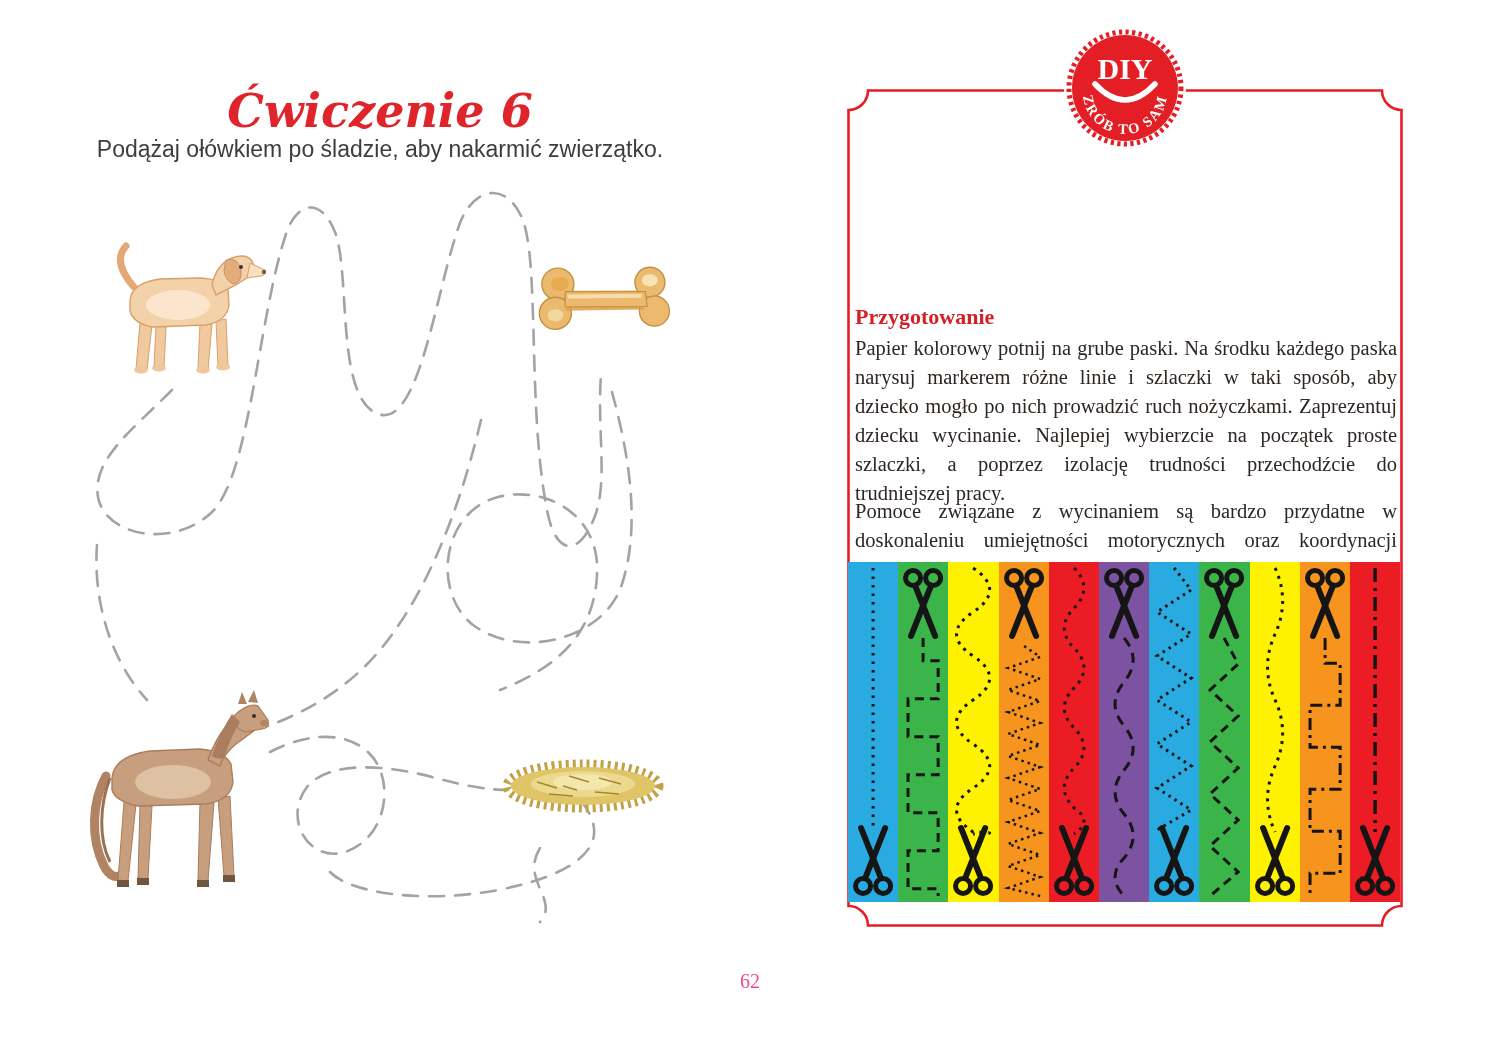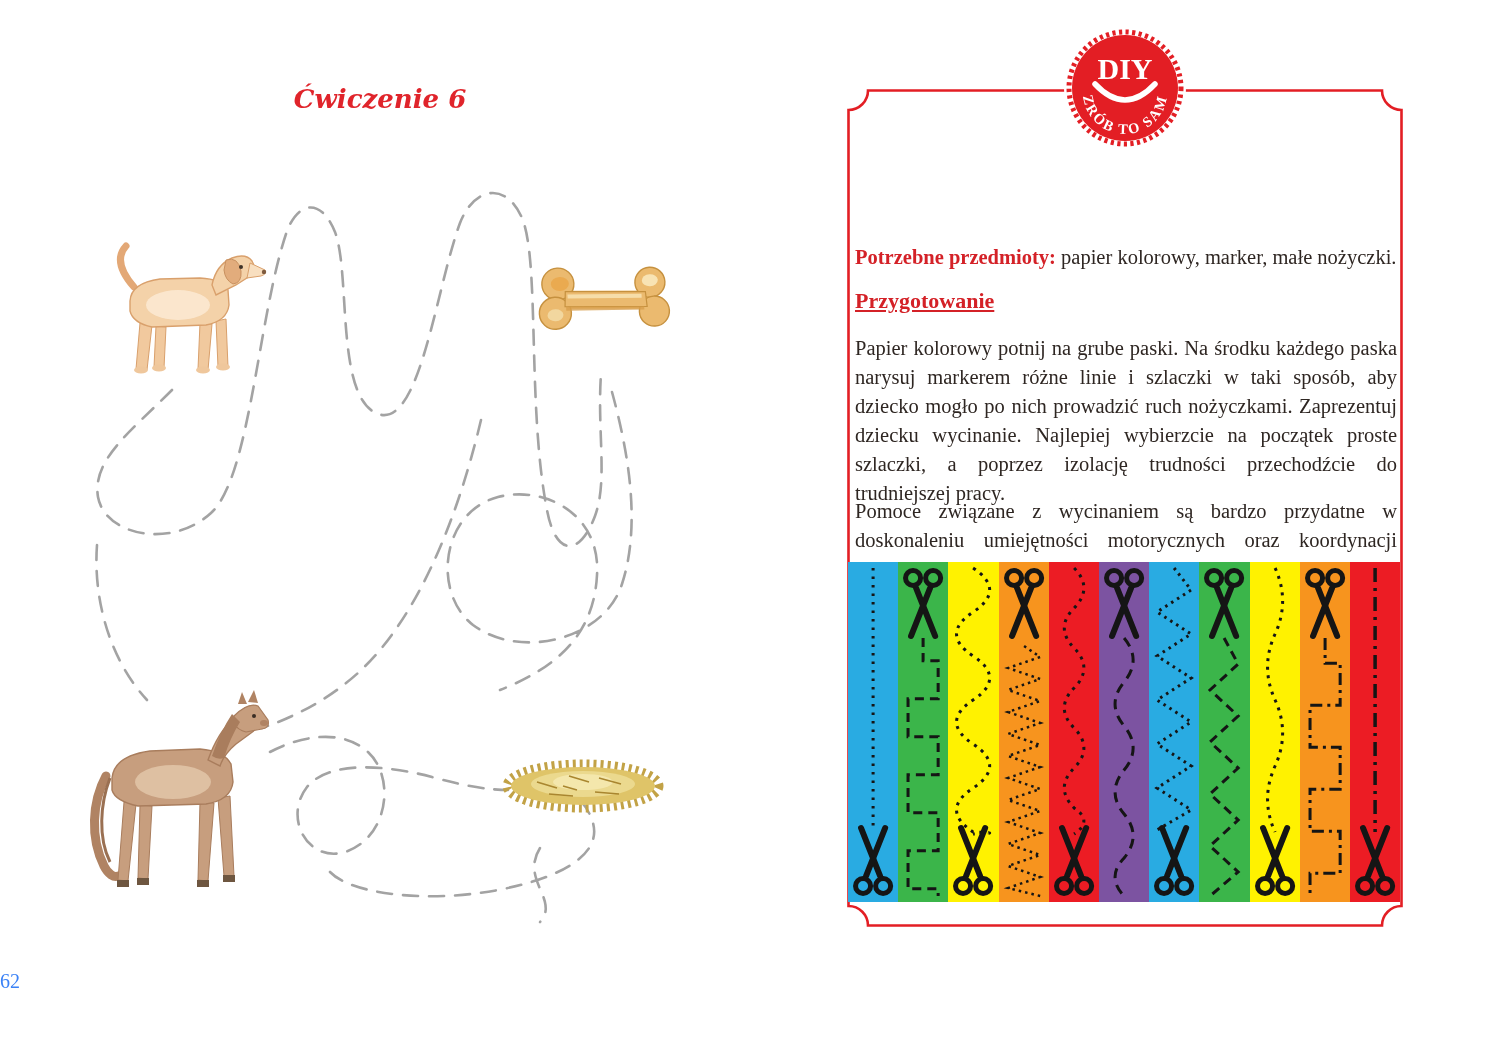--- a/index.html
+++ b/index.html
@@ -11,7 +11,7 @@
 
   .script-title{position:absolute;width:100%;text-align:center;
     font-family:"DejaVu Serif",serif;font-style:italic;font-weight:bold;
-    color:#E0242B;font-size:26px;letter-spacing:0px;}
+    color:#E0242B;font-size:46px;letter-spacing:0px;}
   #left-title{top:84px;}
   #left-subtitle{position:absolute;top:136px;width:100%;text-align:center;
     font-family:"Liberation Sans","DejaVu Sans",sans-serif;font-size:23px;color:#3E3D3C;}

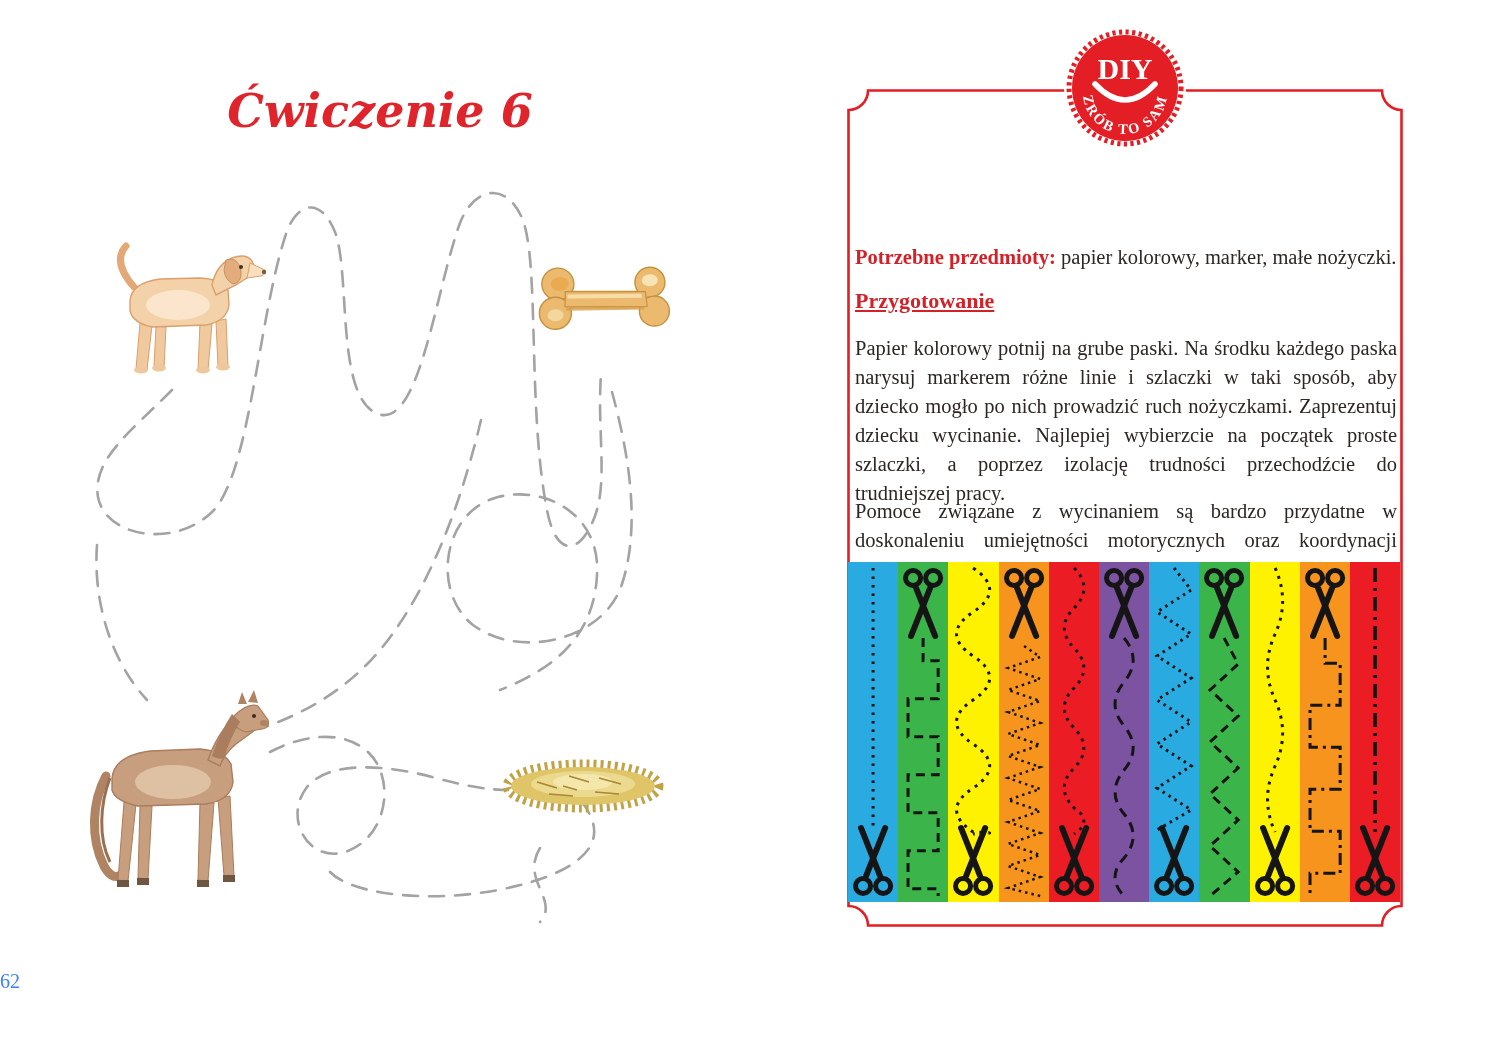--- a/index.html
+++ b/index.html
@@ -47,6 +47,7 @@
 
   <div class="page" id="left-page">
     <div class="script-title" id="left-title">Ćwiczenie 6</div>
+    <div id="left-subtitle">Podążaj ołówkiem po śladzie, aby nakarmić zwierzątko.</div>
 
     <svg id="trail-svg" width="760" height="1037" viewBox="0 0 760 1037">
 

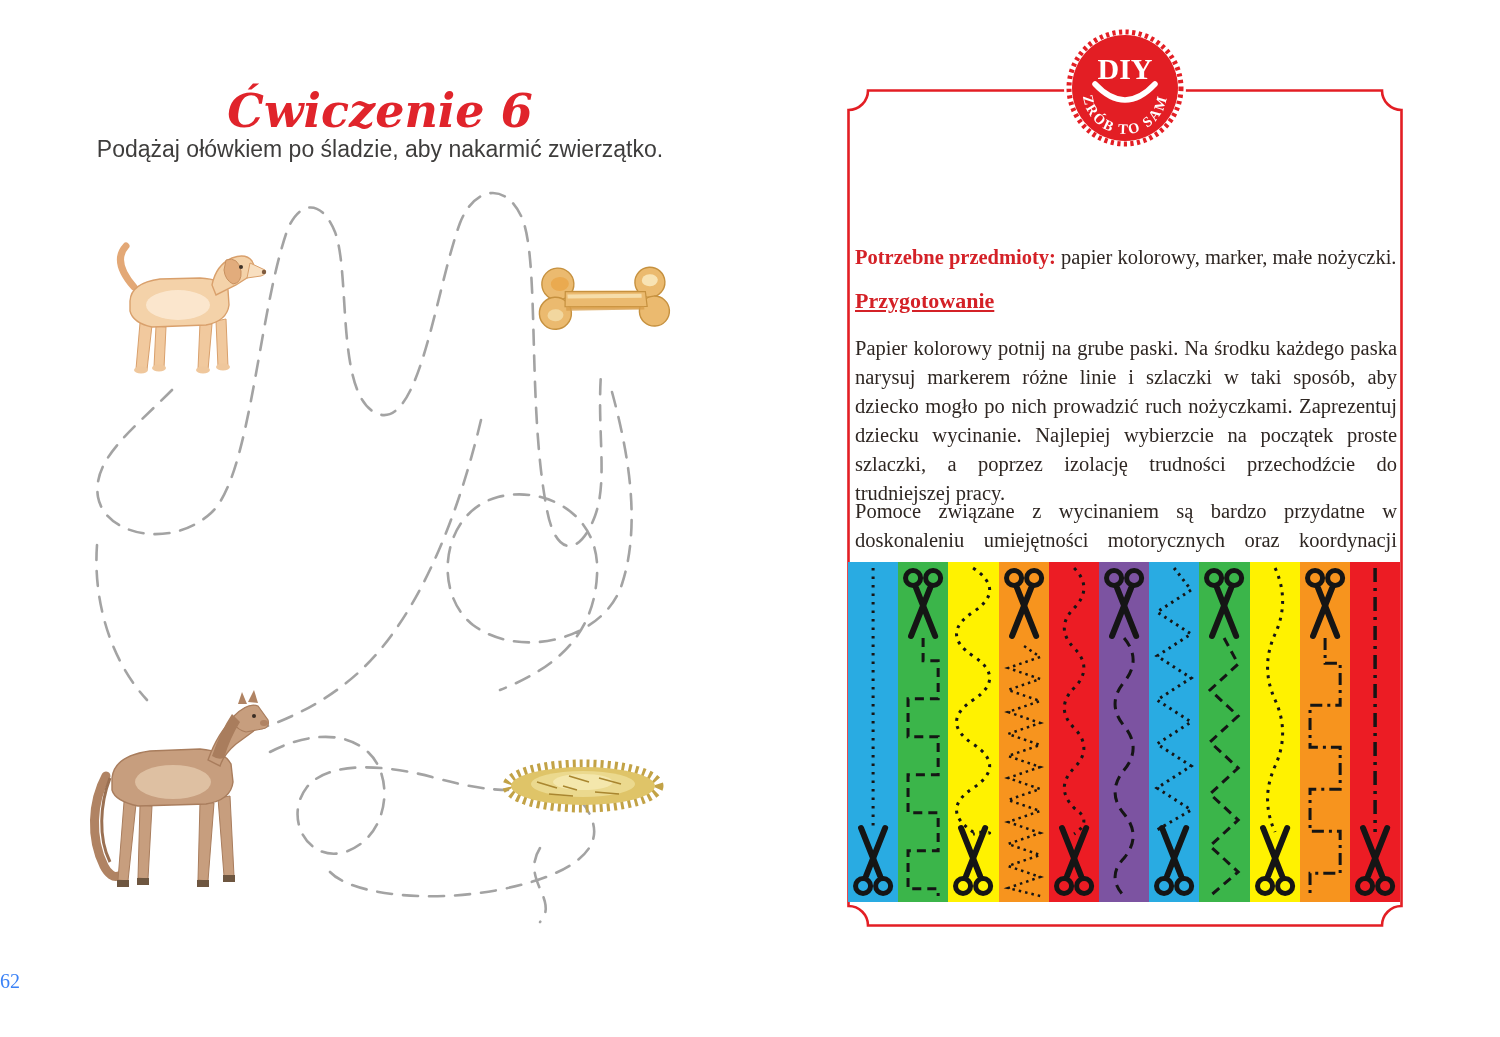--- a/index.html
+++ b/index.html
@@ -153,9 +153,6 @@
     </svg>
 
 
-    <div class="rp-text" id="materials-line">
-      <span class="red-label">Potrzebne przedmioty:</span><span> papier kolorowy, marker, małe nożyczki.</span>
-    </div>
 
     <div class="sec-heading" id="sec1-heading">Przygotowanie</div>
     <div class="rp-text" id="sec1-body">Papier kolorowy potnij na grube paski. Na środku każdego paska narysuj markerem różne linie i szlaczki w taki sposób, aby dziecko mogło po nich prowadzić ruch nożyczkami. Zaprezentuj dziecku wycinanie. Najlepiej wybierzcie na początek proste szlaczki, a poprzez izolację trudności przechodźcie do trudniejszej pracy.</div>

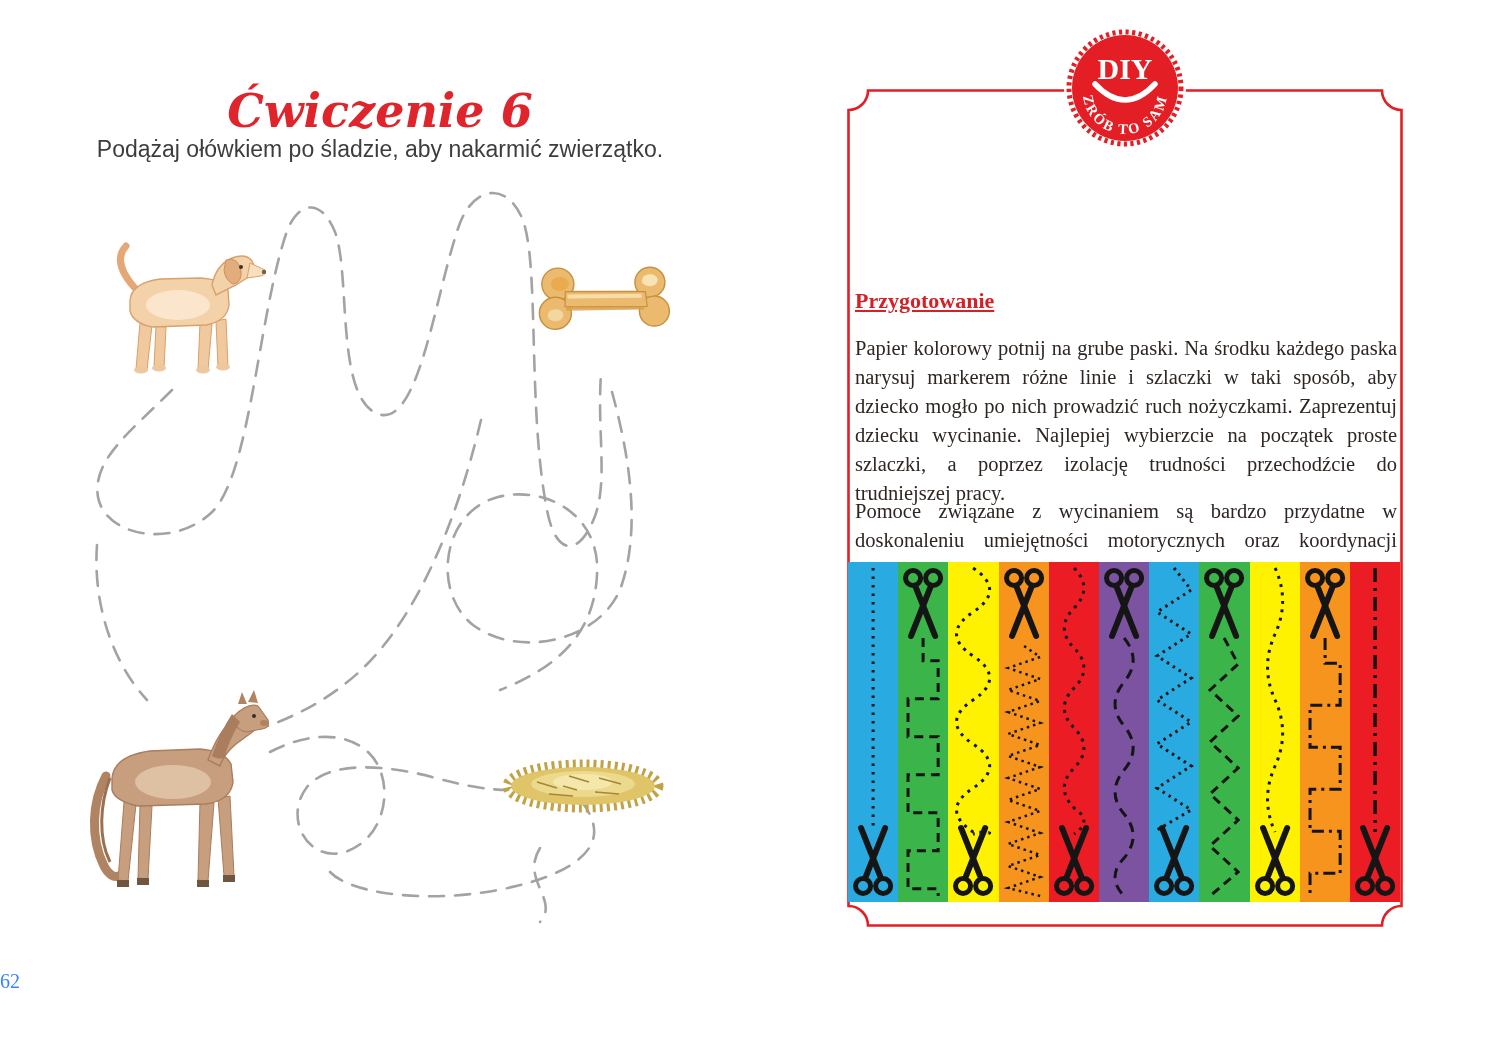--- a/index.html
+++ b/index.html
@@ -31,7 +31,7 @@
   #materials-line{top:243px;}
   .red-label{color:#D42127;font-weight:bold;}
   .sec-heading{position:absolute;left:95px;width:542px;color:#D42127;font-weight:bold;font-size:22px;}
-  #sec1-heading{top:288px;text-decoration:underline;}
+  #sec1-heading{top:304px;}
   #sec1-body{top:334px;text-align:justify;}
   #sec2-heading{top:468px;}
   #sec2-body{top:497px;text-align:justify;}

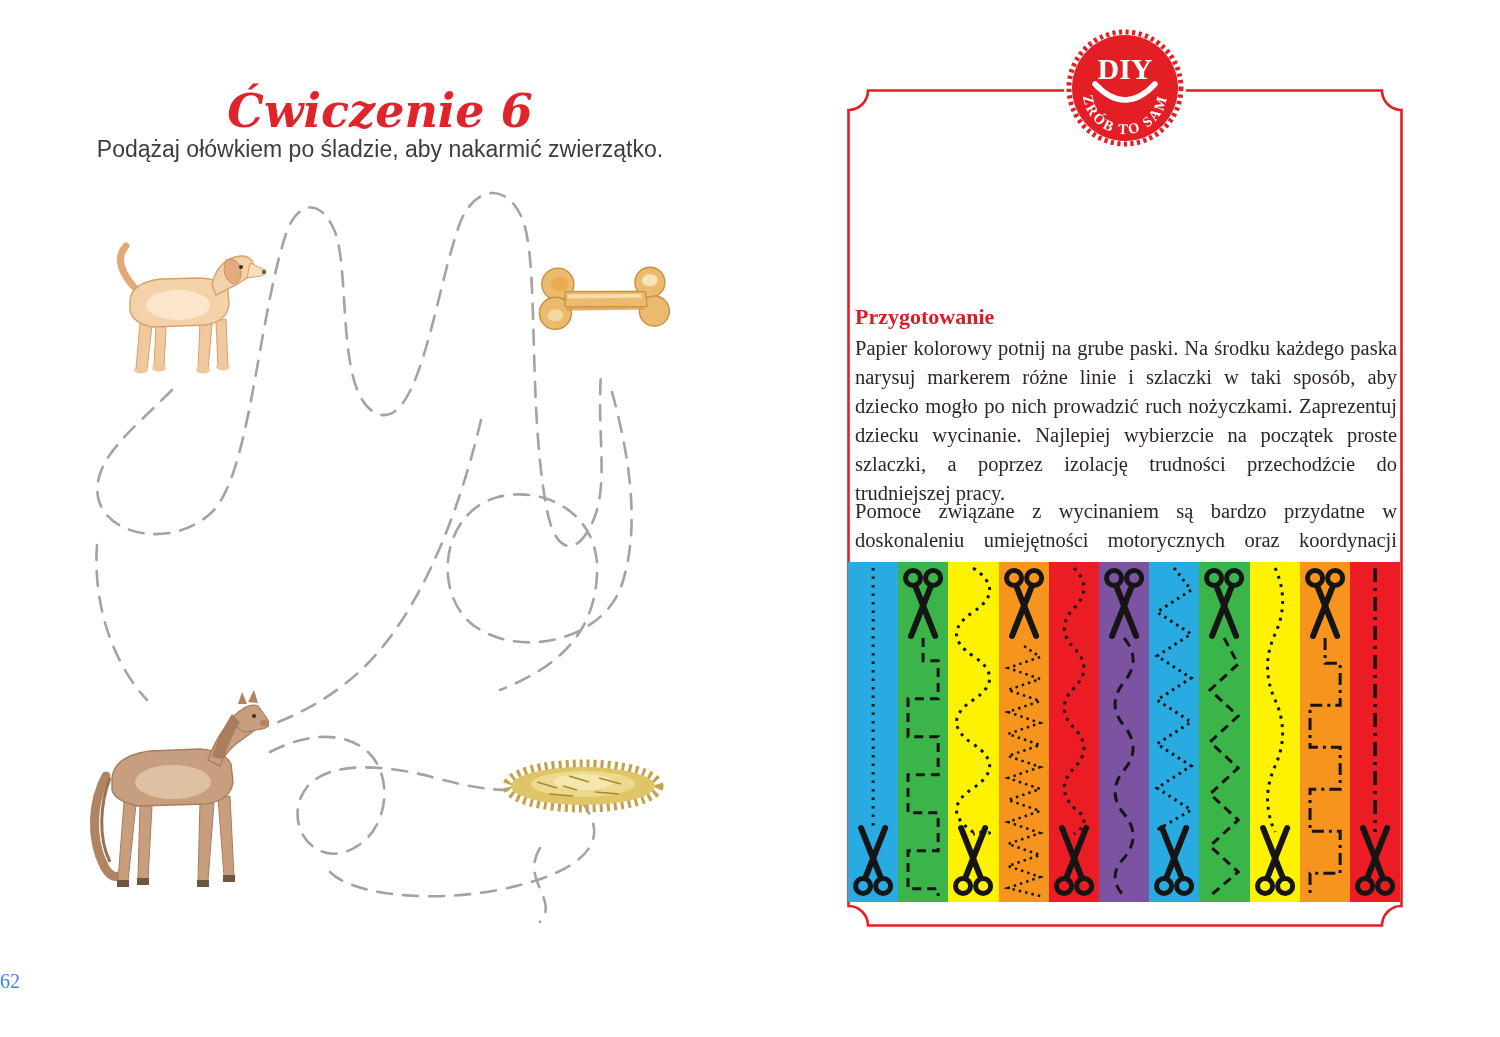--- a/index.html
+++ b/index.html
@@ -16,8 +16,8 @@
   #left-subtitle{position:absolute;top:136px;width:100%;text-align:center;
     font-family:"Liberation Sans","DejaVu Sans",sans-serif;font-size:23px;color:#3E3D3C;}
 
-  .page-number{position:absolute;top:970px;width:100%;text-align:left;
-    font-size:20px;color:#3b82f6;font-family:"Liberation Serif",serif;}
+  .page-number{position:absolute;top:970px;width:100%;text-align:right;
+    font-size:20px;color:#ec4899;font-family:"Liberation Serif",serif;}
   #right-page .page-number{left:78px;width:574px;}
 
   #trail-svg{position:absolute;left:0;top:0;}

